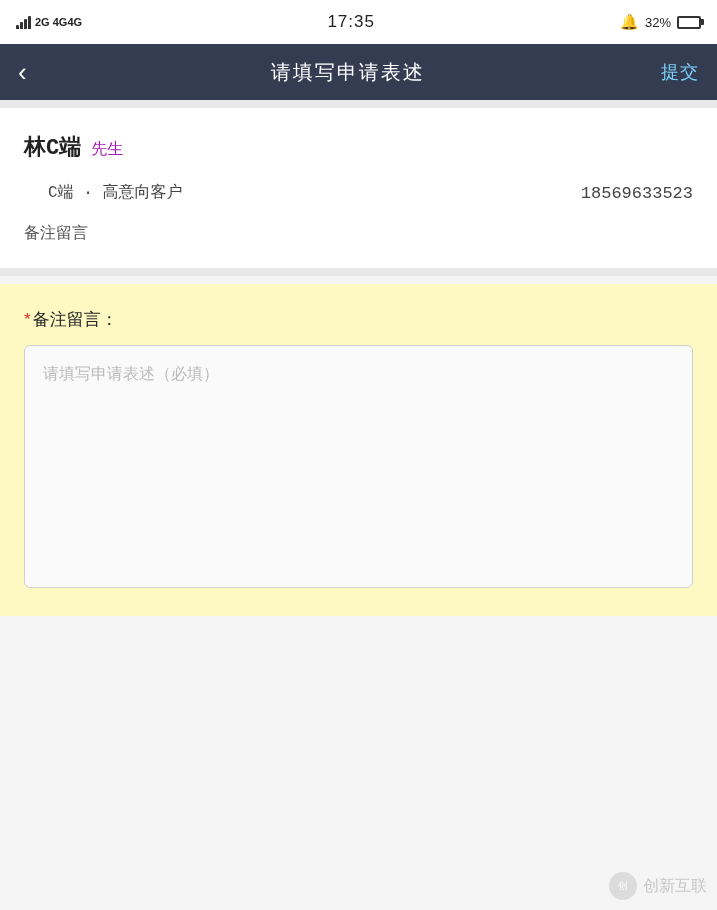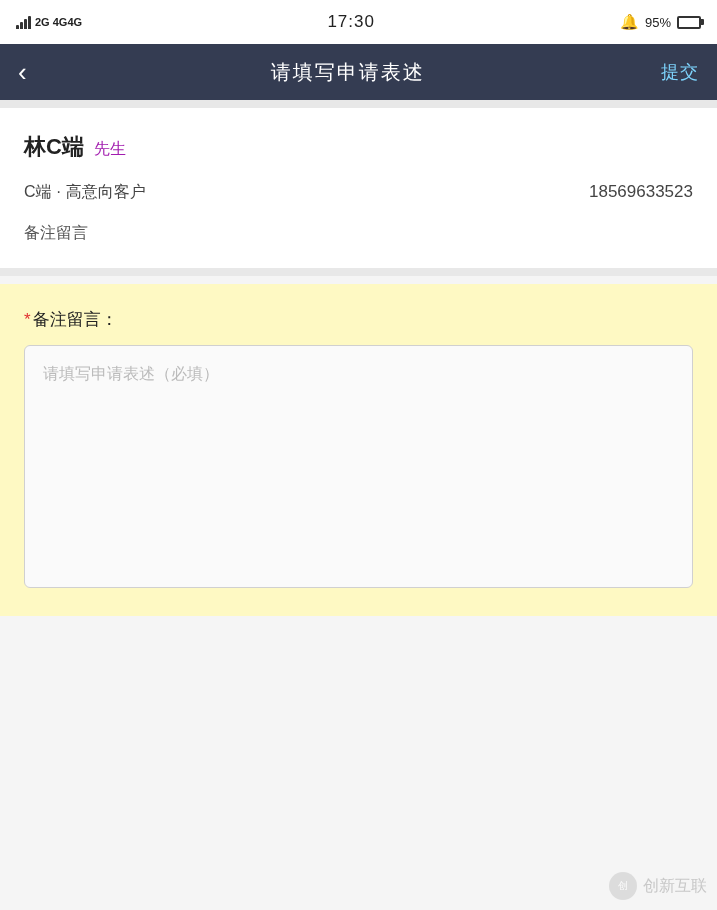--- a/index.html
+++ b/index.html
@@ -230,7 +230,7 @@
     </div>
     <span style="font-size:11px;">2G 4G4G</span>
   </div>
-  <div class="status-center">17:30</div>
+  <div class="status-center">17:35</div>
   <div class="status-right">
     <span style="font-size:15px;">🔔</span>
     <span style="font-size:13px;">95%</span>

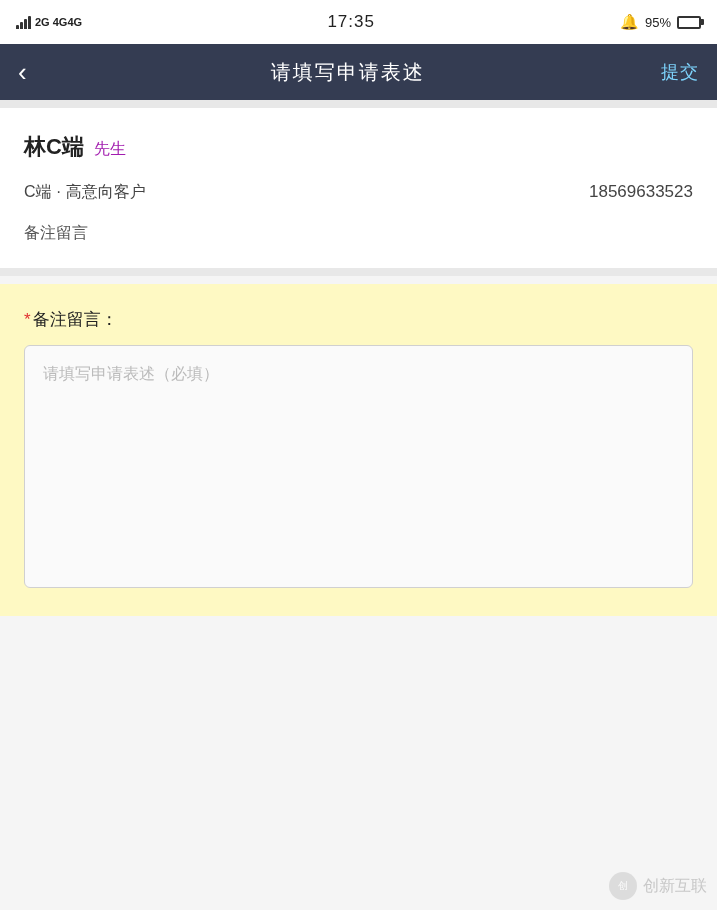--- a/index.html
+++ b/index.html
@@ -233,7 +233,7 @@
   <div class="status-center">17:35</div>
   <div class="status-right">
     <span style="font-size:15px;">🔔</span>
-    <span style="font-size:13px;">95%</span>
+    <span style="font-size:13px;">32%</span>
     <span class="battery-icon">
       <span class="battery-body"><span class="battery-fill"></span></span>
     </span>

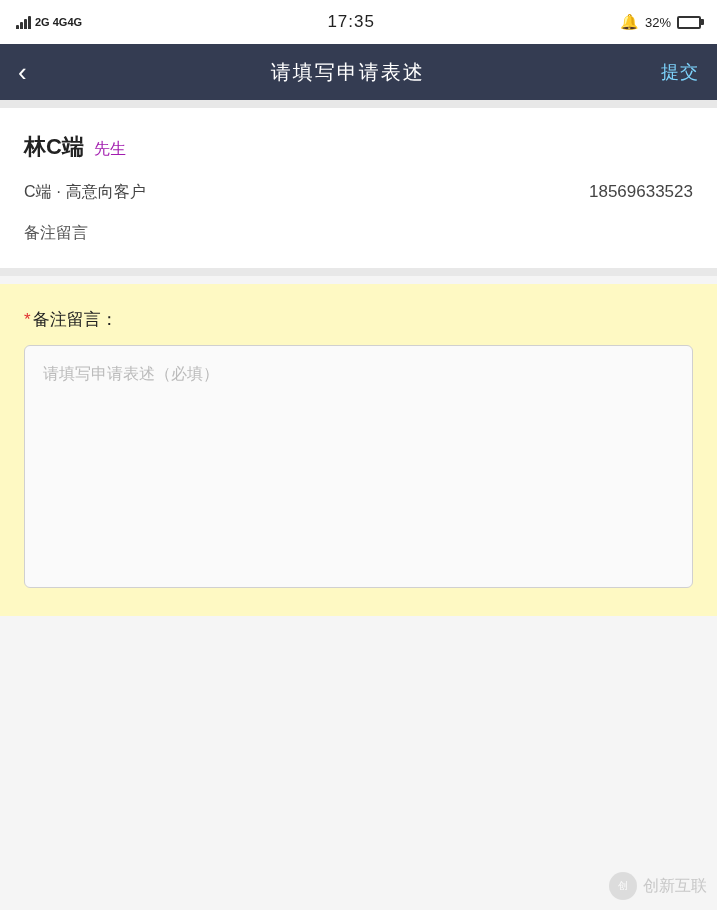--- a/index.html
+++ b/index.html
@@ -121,6 +121,7 @@
     .customer-card {
       background: #fff;
       padding: 24px 24px 20px 24px;
+      font-family: Liberation Mono, monospace;
     }
     .customer-name-row {
       display: flex;

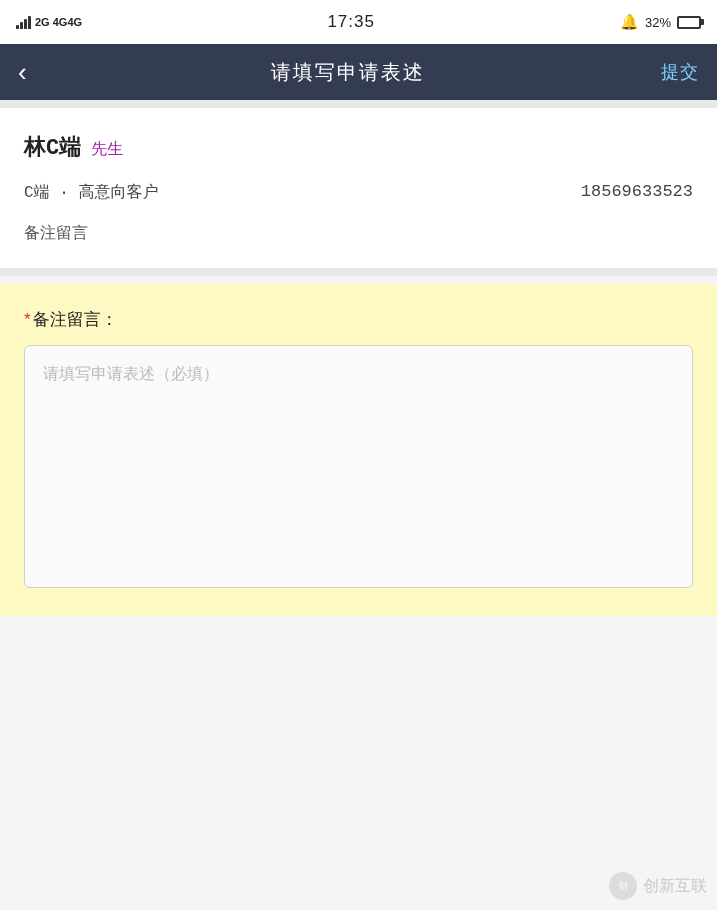--- a/index.html
+++ b/index.html
@@ -140,9 +140,10 @@
     }
     .customer-info-row {
       display: flex;
-      align-items: flex-start;
+      align-items: flex-end;
       justify-content: space-between;
       margin-bottom: 20px;
+      margin-left: 24px;
     }
     .customer-type {
       font-size: 16px;

